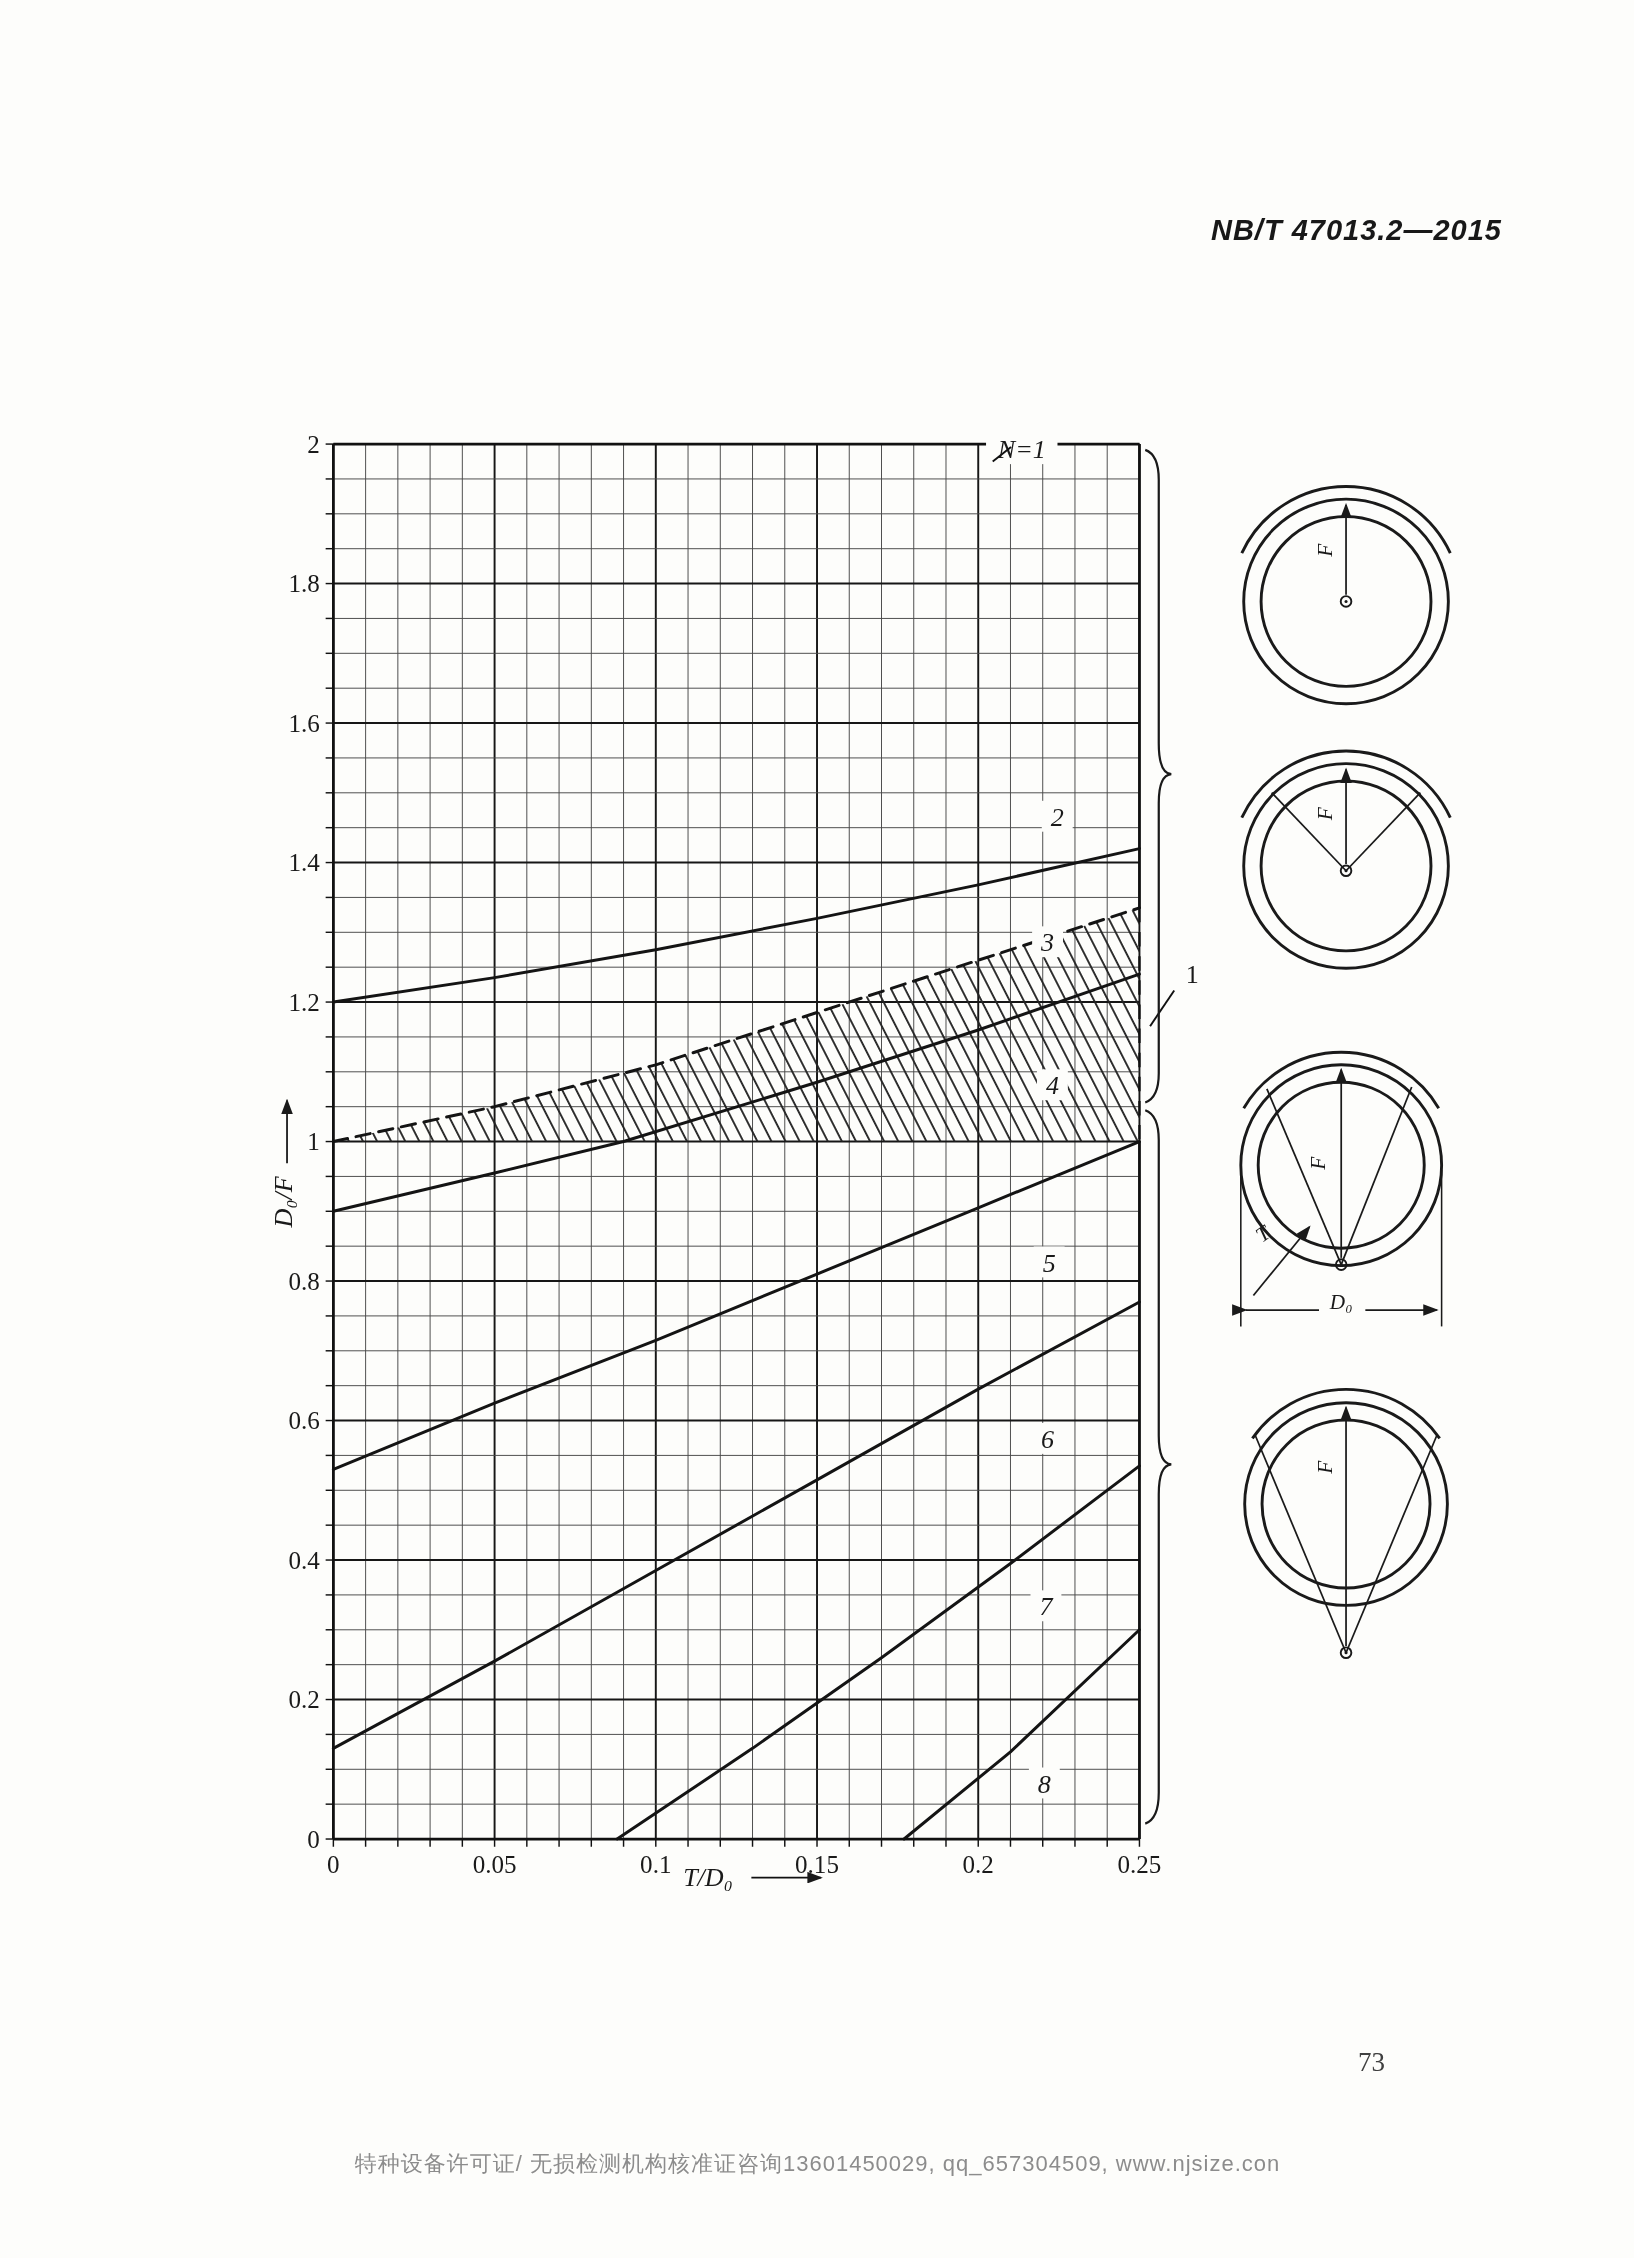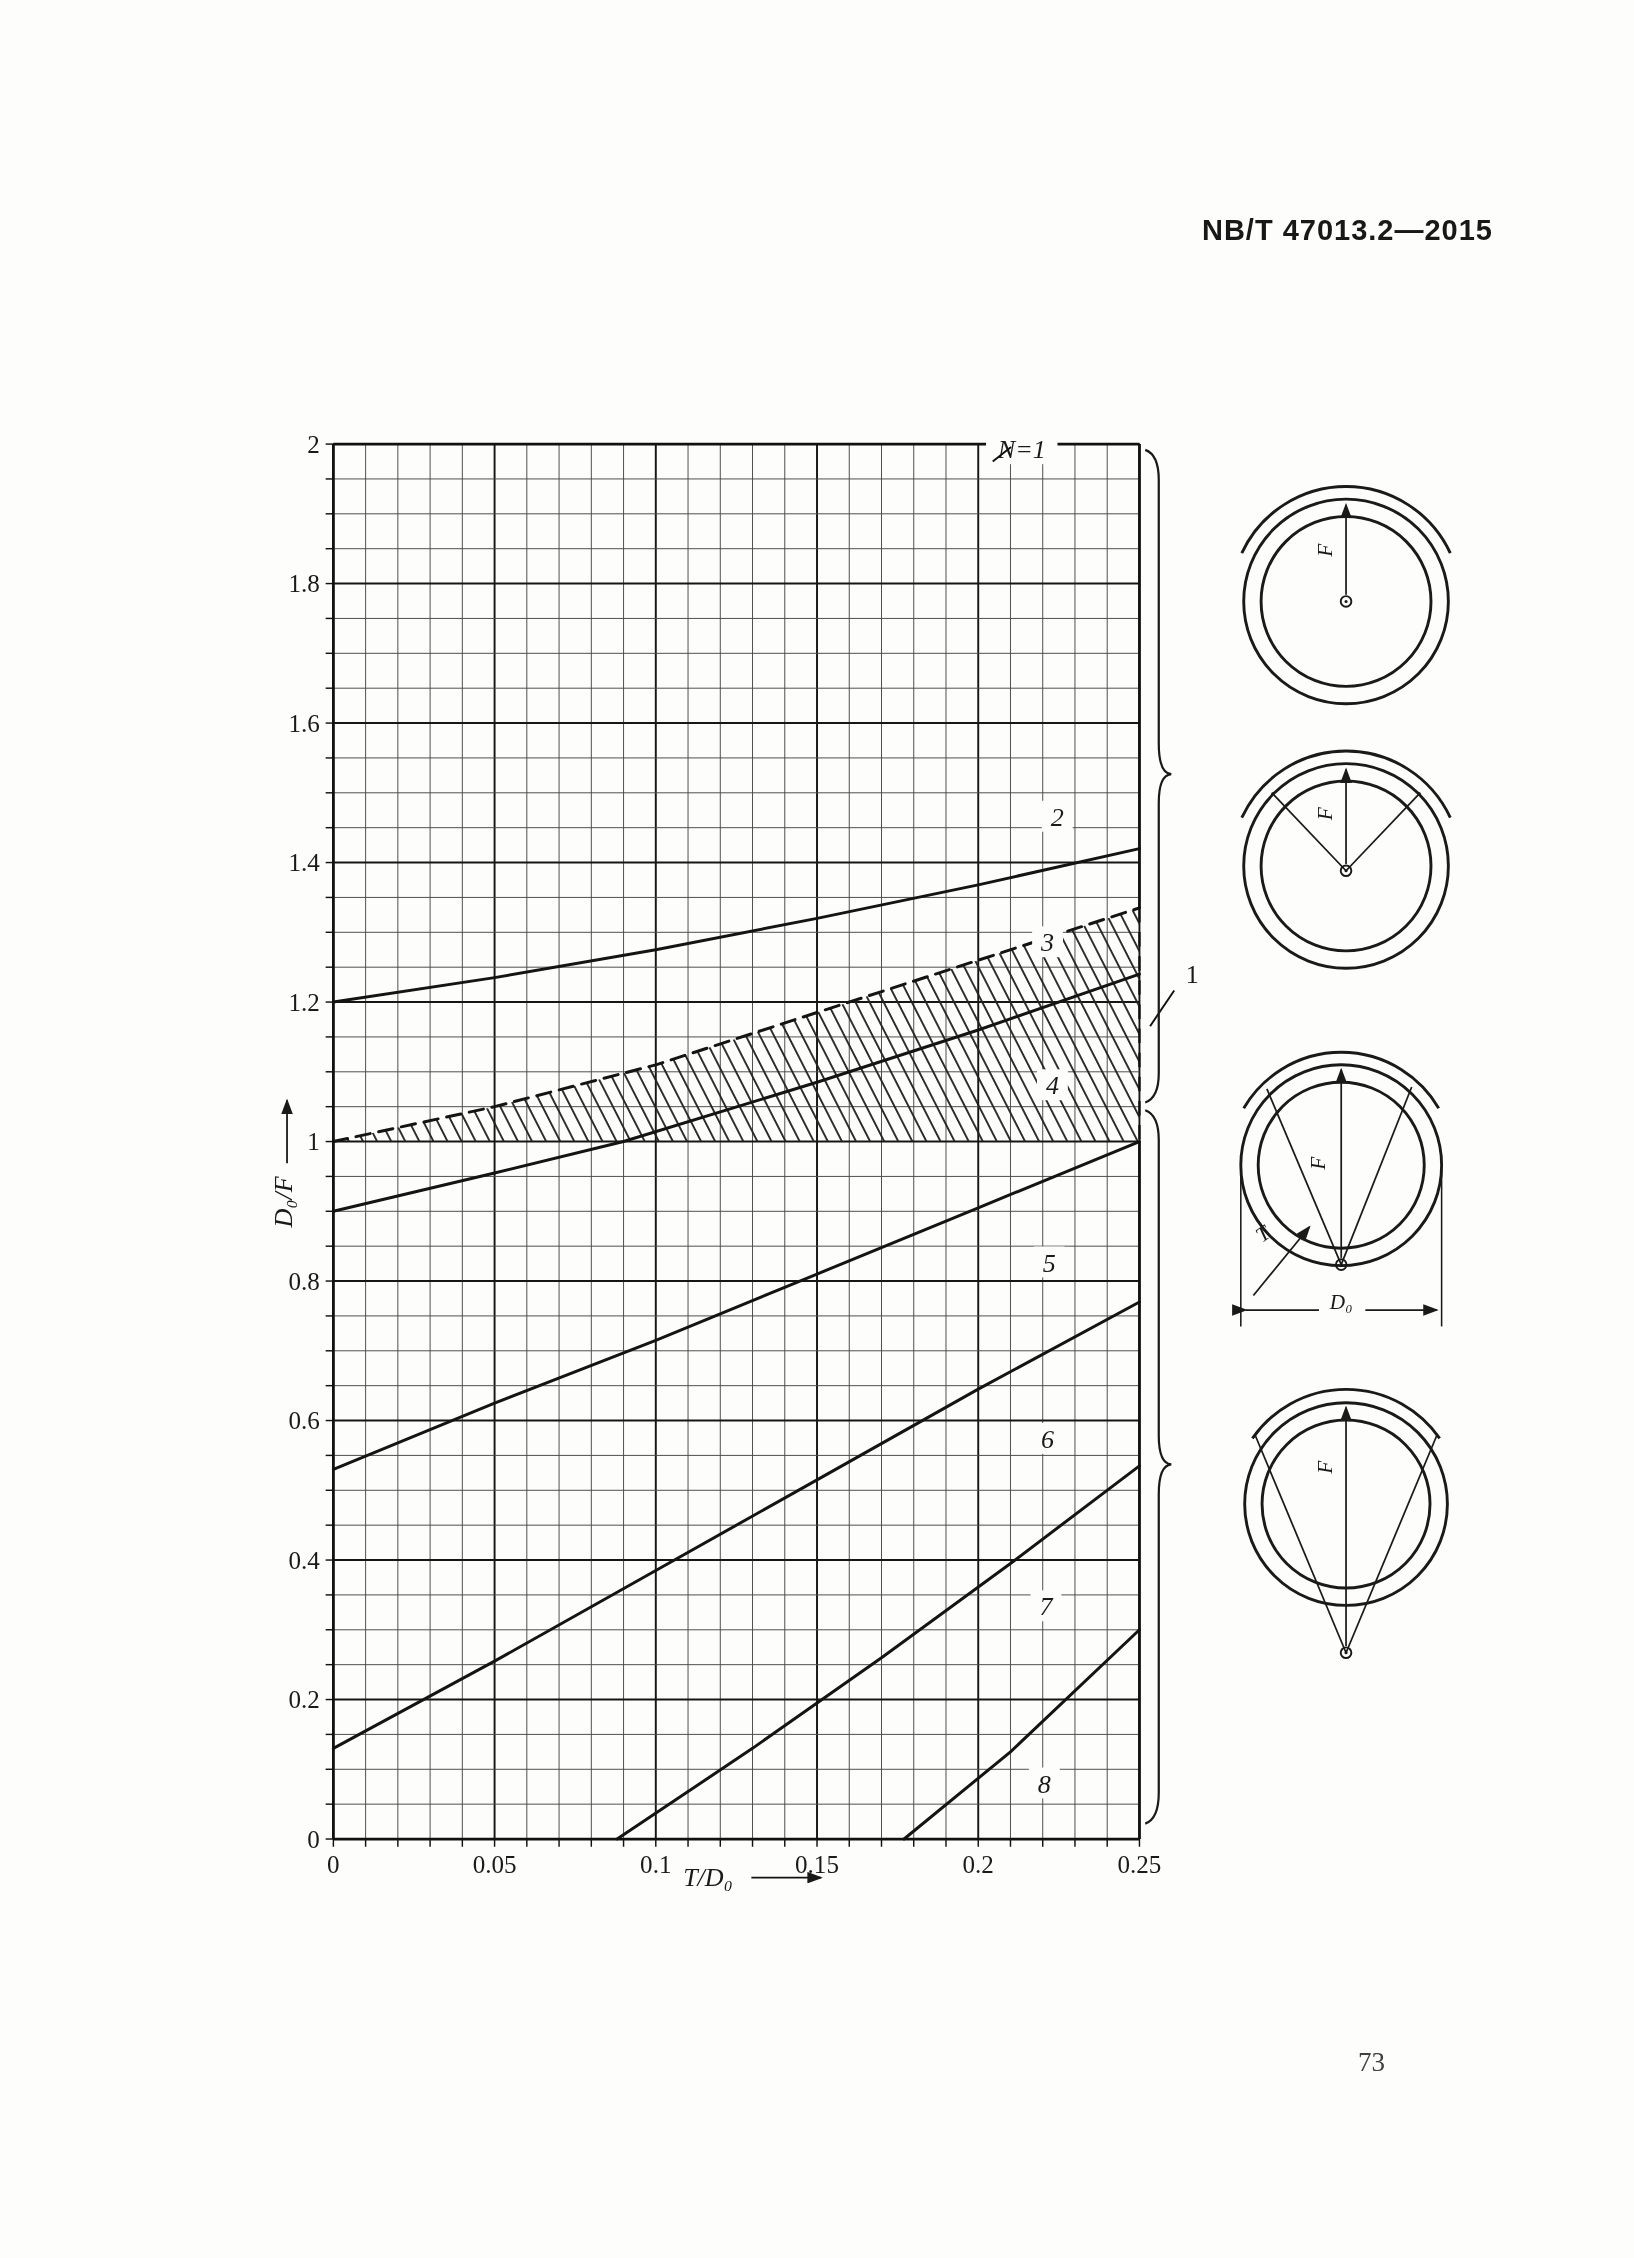--- a/index.html
+++ b/index.html
@@ -9,9 +9,9 @@
     font-family:"Liberation Serif",serif;color:#1c1c1c;
   }
   .doc-number{
-    position:absolute;top:214px;right:142px;
+    position:absolute;top:214px;right:133px;
     font-family:"Liberation Sans",sans-serif;
-    font-weight:700;font-size:29px;letter-spacing:1px;color:#181818;
+    font-weight:700;font-size:29px;letter-spacing:1px;color:#181818;font-style:italic;
   }
   .caption{
     position:absolute;top:1916px;left:270px;width:1120px;

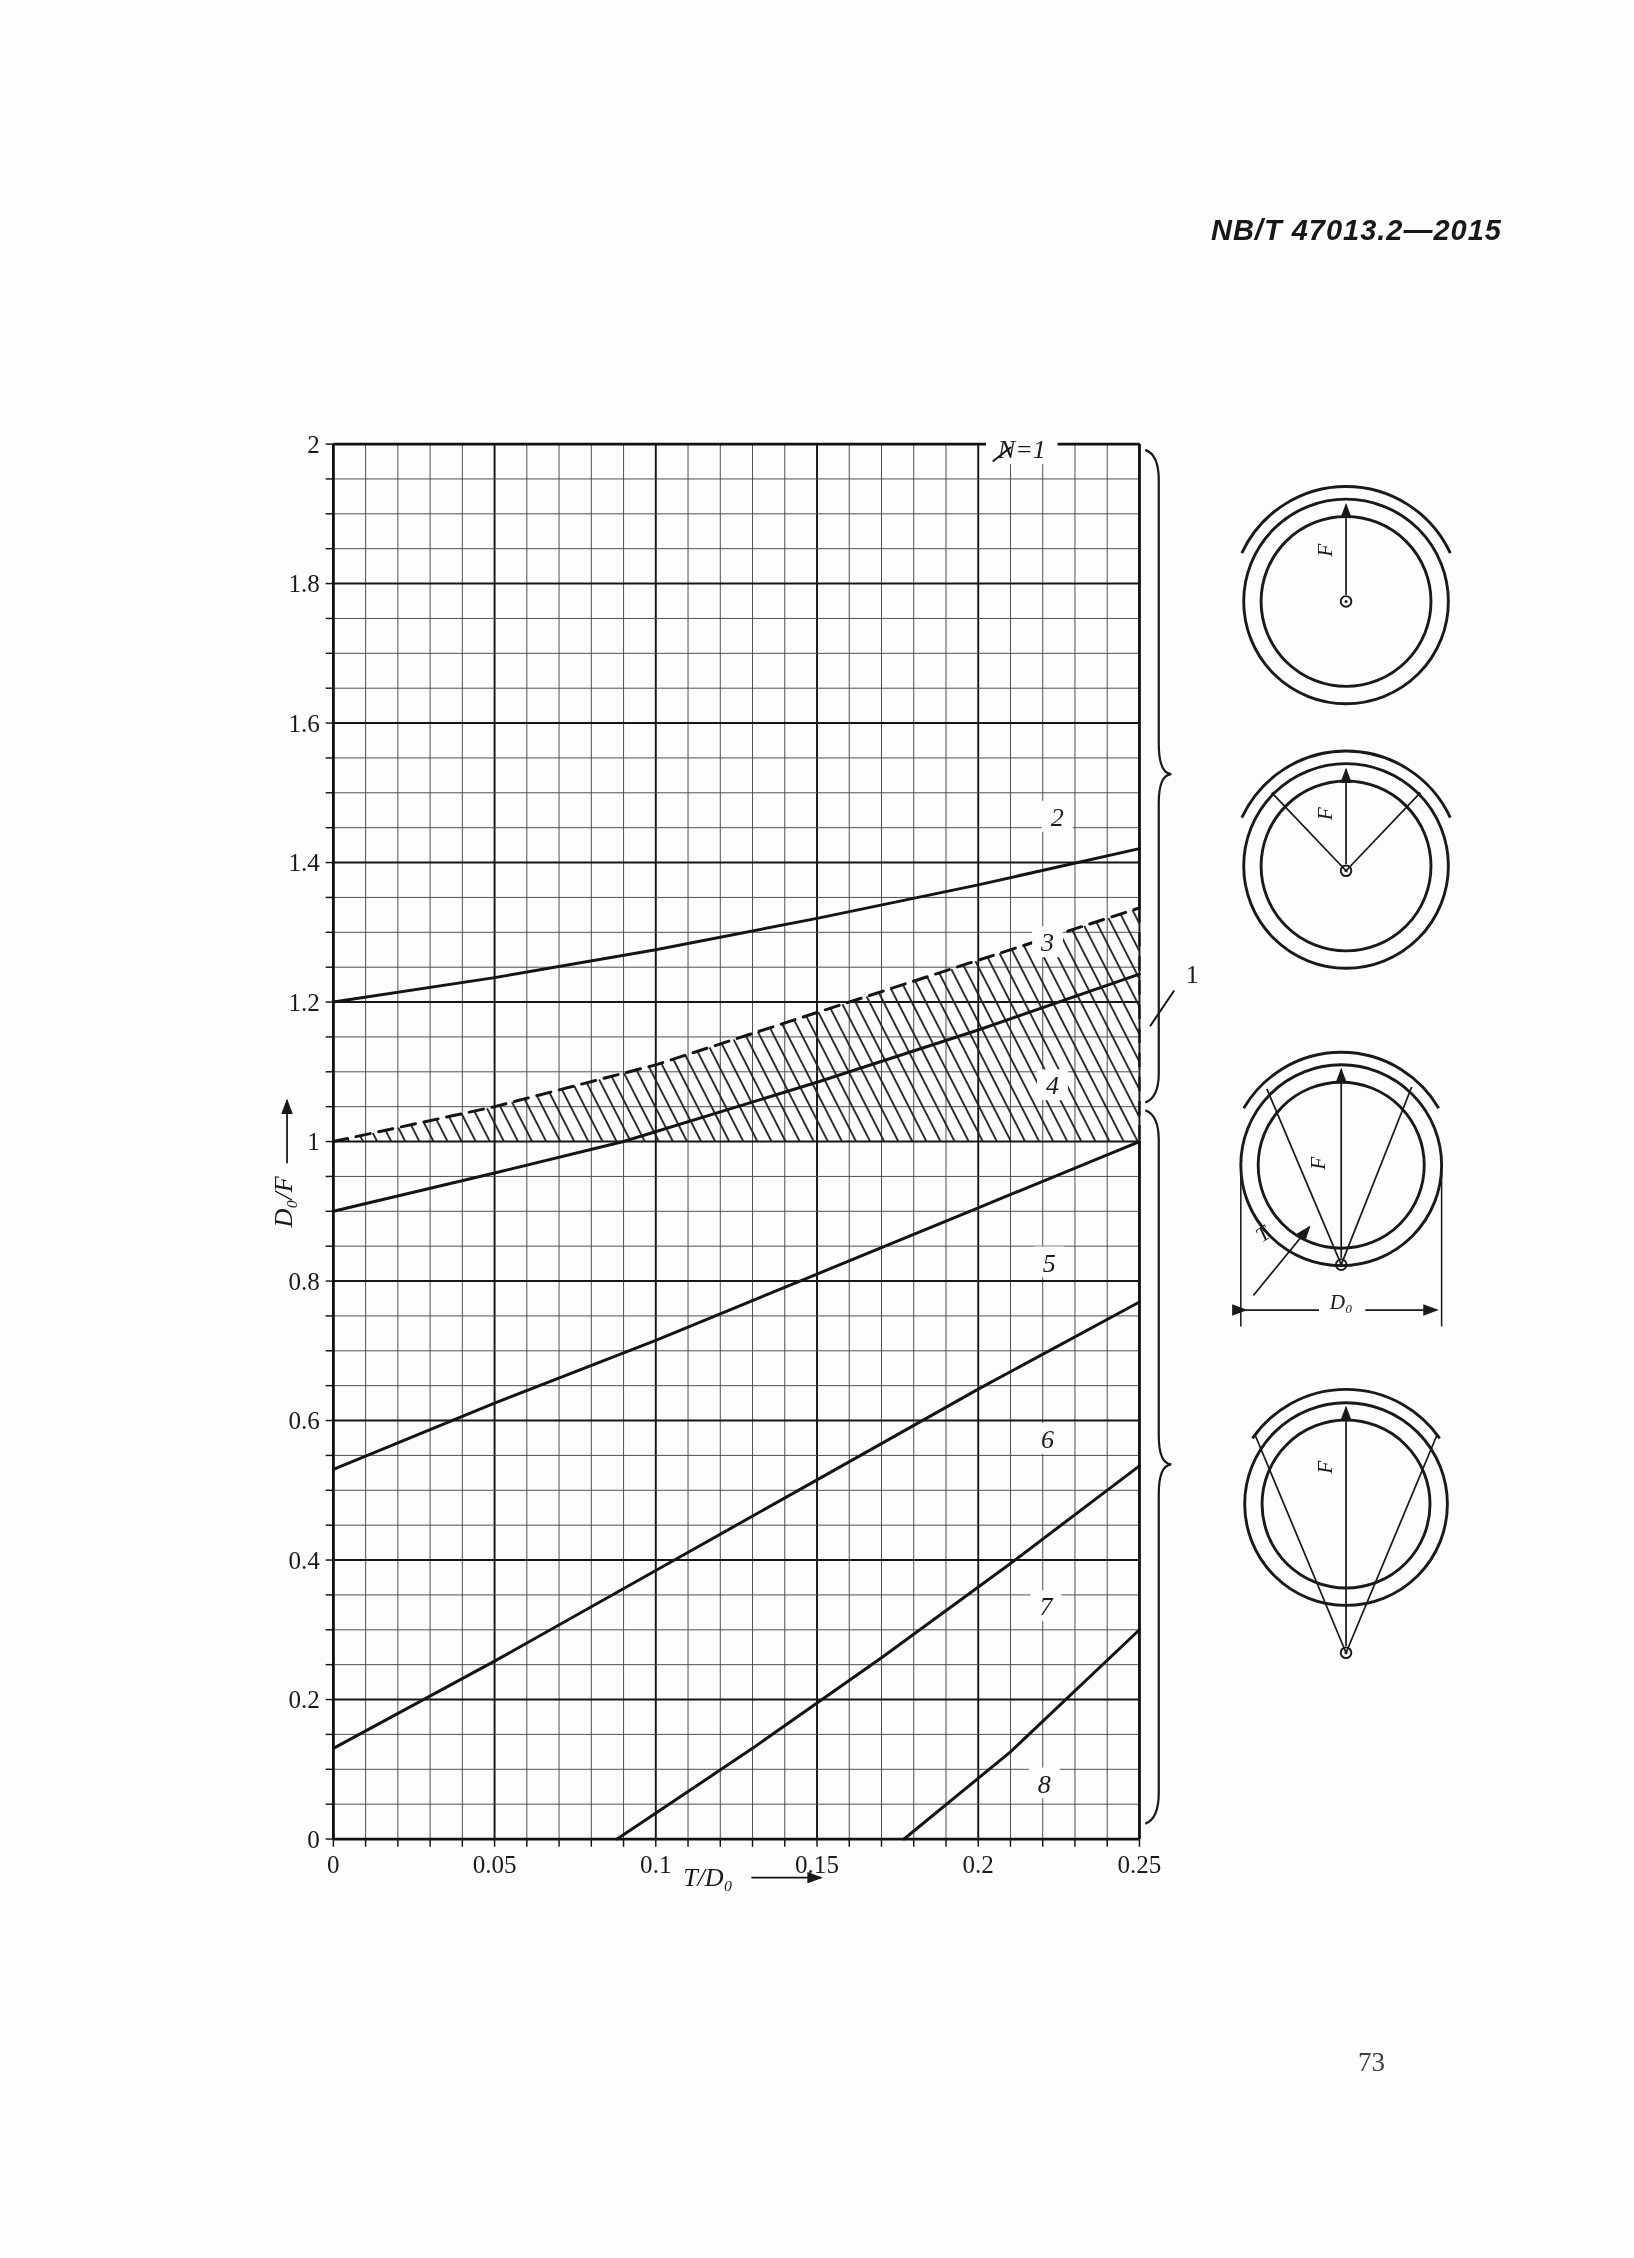--- a/index.html
+++ b/index.html
@@ -332,6 +332,7 @@
   </svg>
 
   <div class="page-number">73</div>
+  <div class="footer-line">特种设备许可证/ 无损检测机构核准证咨询13601450029, qq_657304509, www.njsize.con</div>
 </div>
 
 

